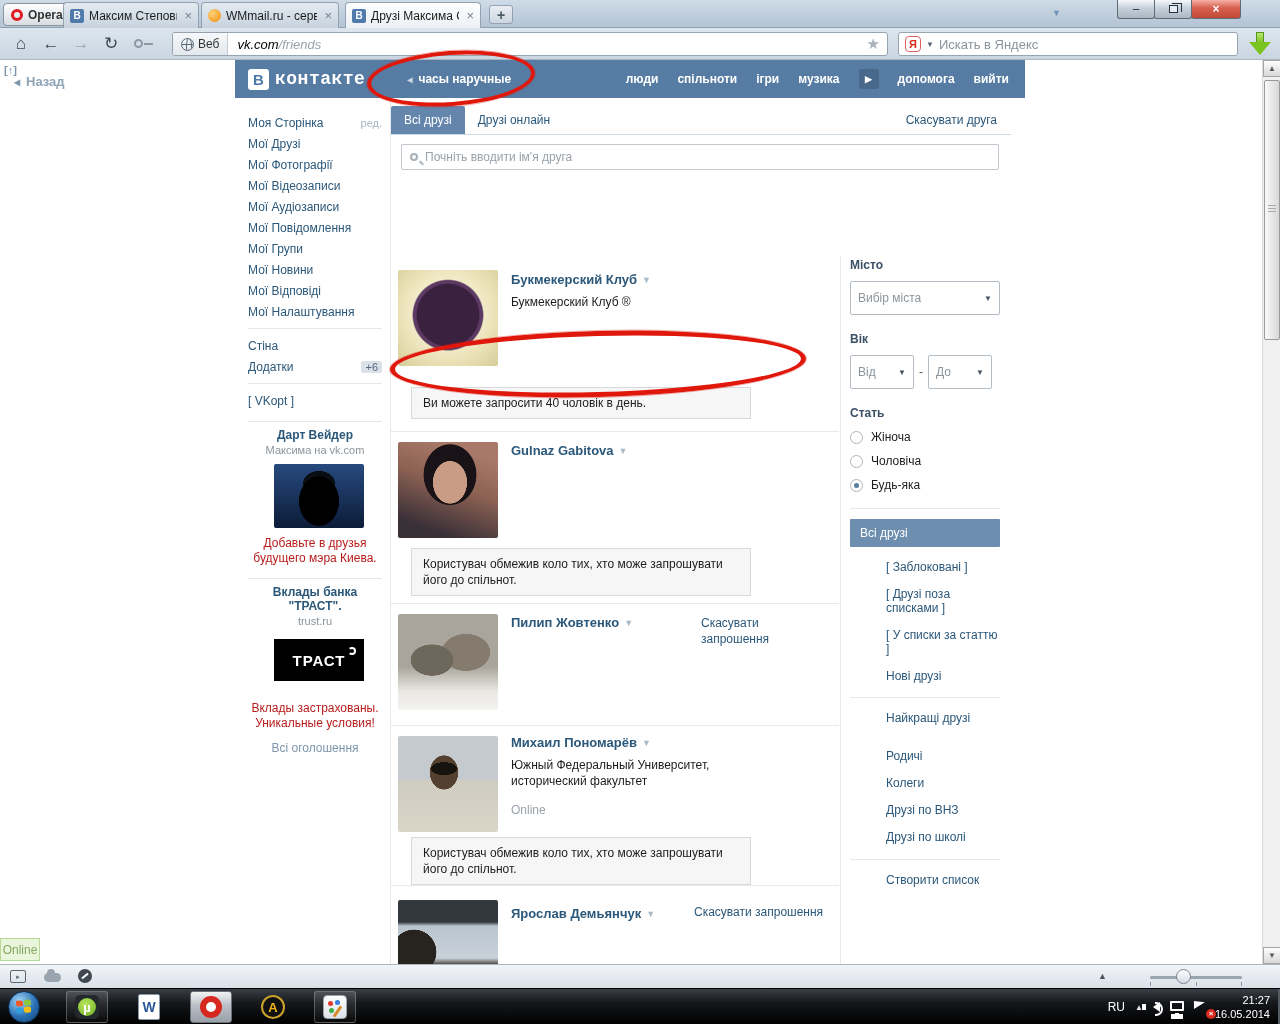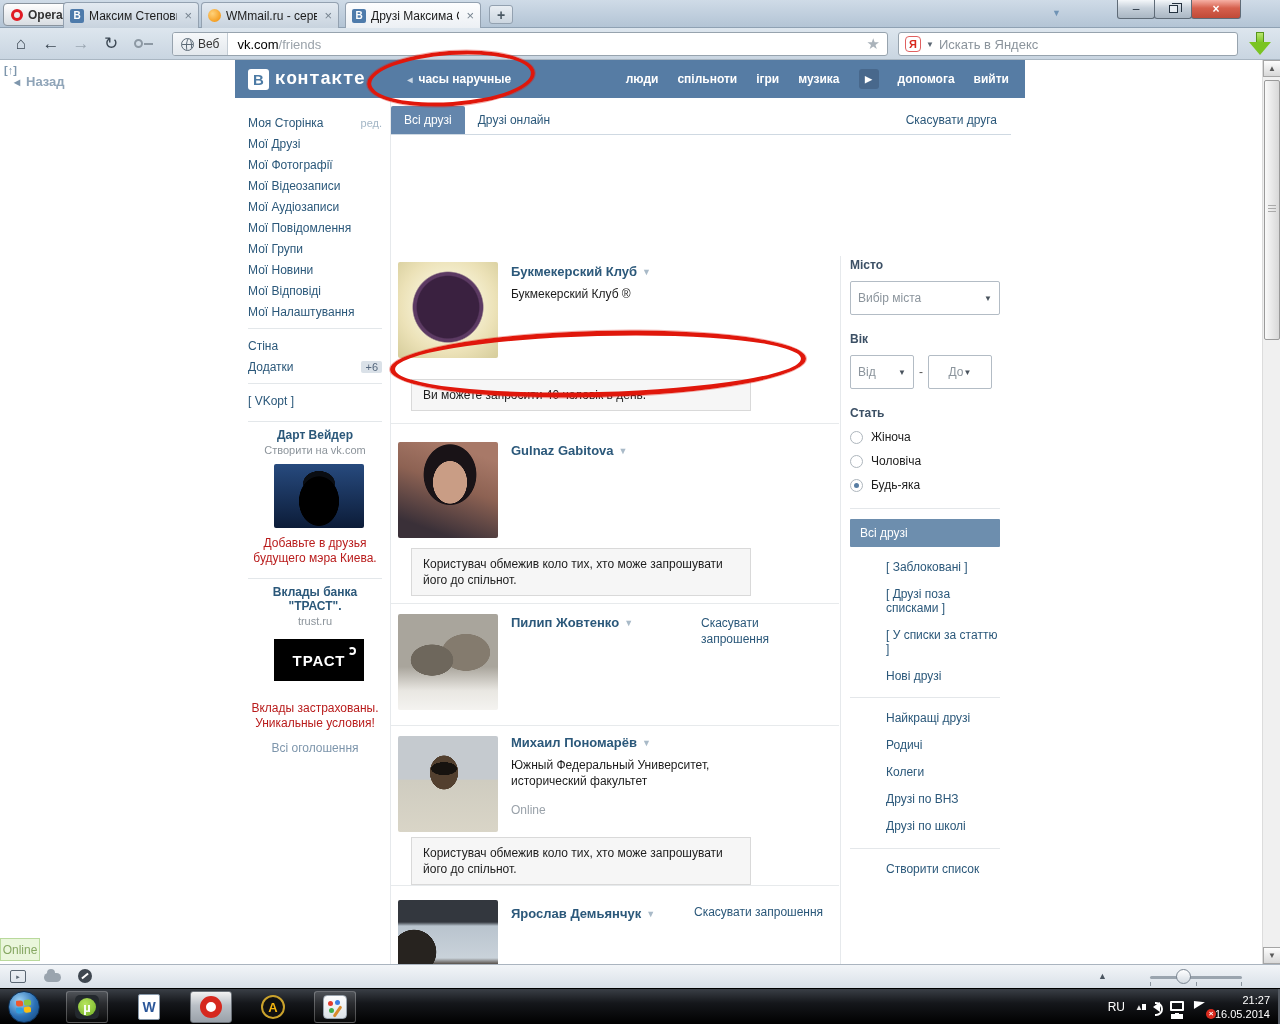--- a/index.html
+++ b/index.html
@@ -36,7 +36,7 @@
   .globe { width:13px; height:13px; border:1.5px solid #5c6a76; border-radius:50%; position:relative; overflow:hidden; }
   .globe::before { content:""; position:absolute; left:4px; top:-1px; width:4px; height:14px; border:1px solid #5c6a76; border-radius:50%; }
   .globe::after { content:""; position:absolute; left:-1px; top:5px; width:14px; height:1.5px; background:#5c6a76; }
-  .addr-txt { margin-left:9px; font-size:13px; color:#000; }
+  .addr-txt { margin-left:9px; font-size:13px; color:#000;font-style:italic; }
   .addr-path { color:#9aa2aa; }
   .addr-star { margin-left:auto; margin-right:7px; color:#aab3bb; font-size:15px; }
   .ysearch { left:898px; top:32px; width:340px; height:24px; background:#fff; border:1px solid #97a3ae; border-radius:3px; display:flex; align-items:center; padding:0 6px; gap:5px; }

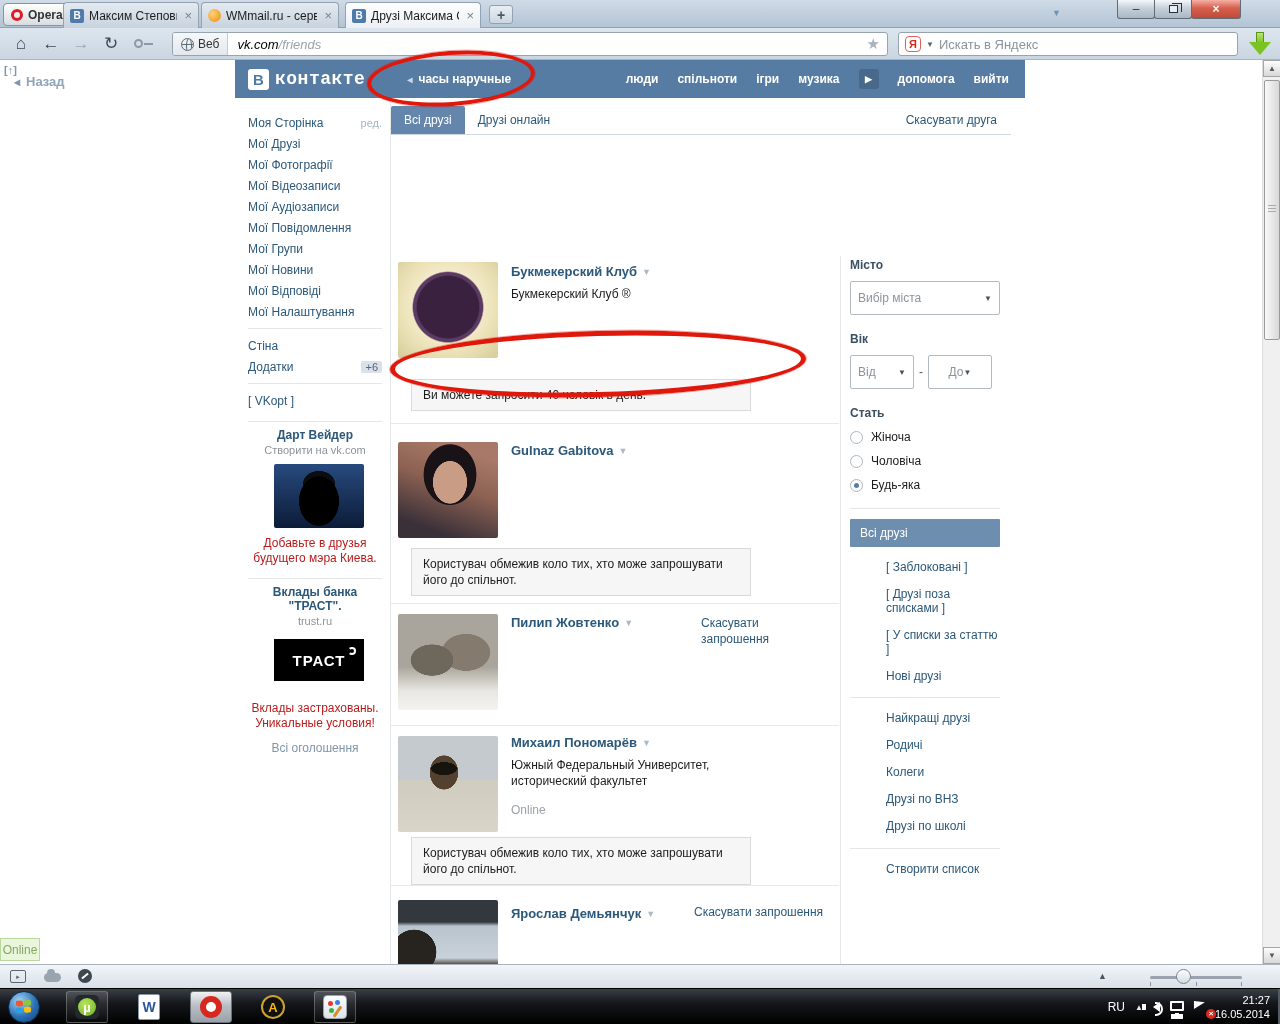--- a/index.html
+++ b/index.html
@@ -333,6 +333,10 @@
         <span class="ctab">Друзі онлайн</span>
         <span class="invite">Скасувати друга</span>
       </div>
+      <div class="abs fsearch">
+        <span class="mag"></span>
+        <span class="ph">Почніть вводити ім'я друга</span>
+      </div>
 
       <div class="abs frow" style="top:150px;height:176px;">
         <div class="abs avatar av-book" style="left:7px;top:14px;"></div>

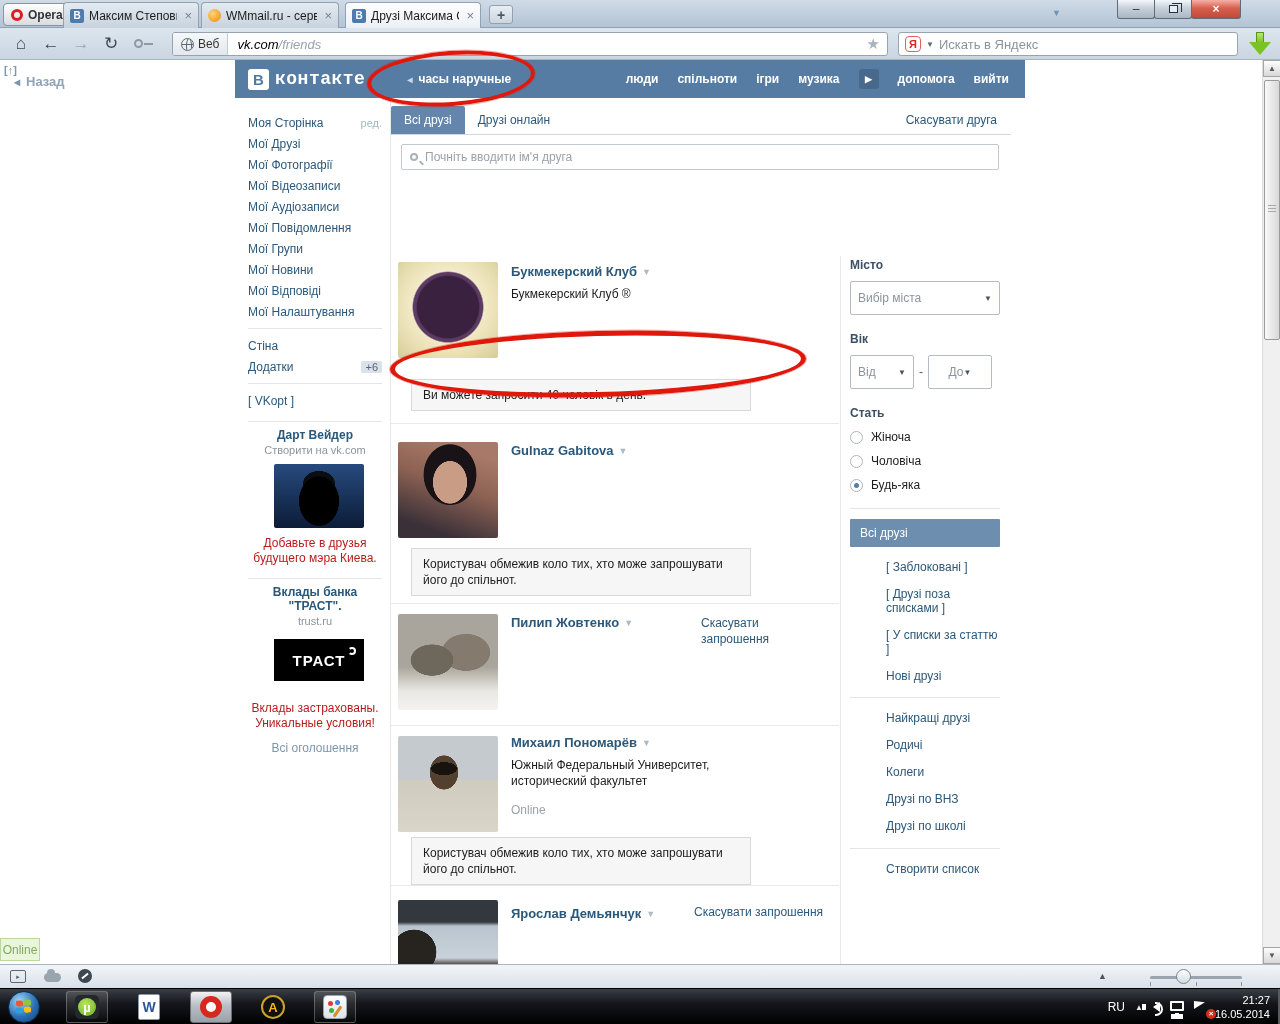--- a/index.html
+++ b/index.html
@@ -338,7 +338,7 @@
         <span class="ph">Почніть вводити ім'я друга</span>
       </div>
 
-      <div class="abs frow" style="top:150px;height:176px;">
+      <div class="abs frow" style="top:158px;height:176px;">
         <div class="abs avatar av-book" style="left:7px;top:14px;"></div>
         <div class="abs fname" style="left:120px;top:16px;">
           <span>Букмекерский Клуб</span>

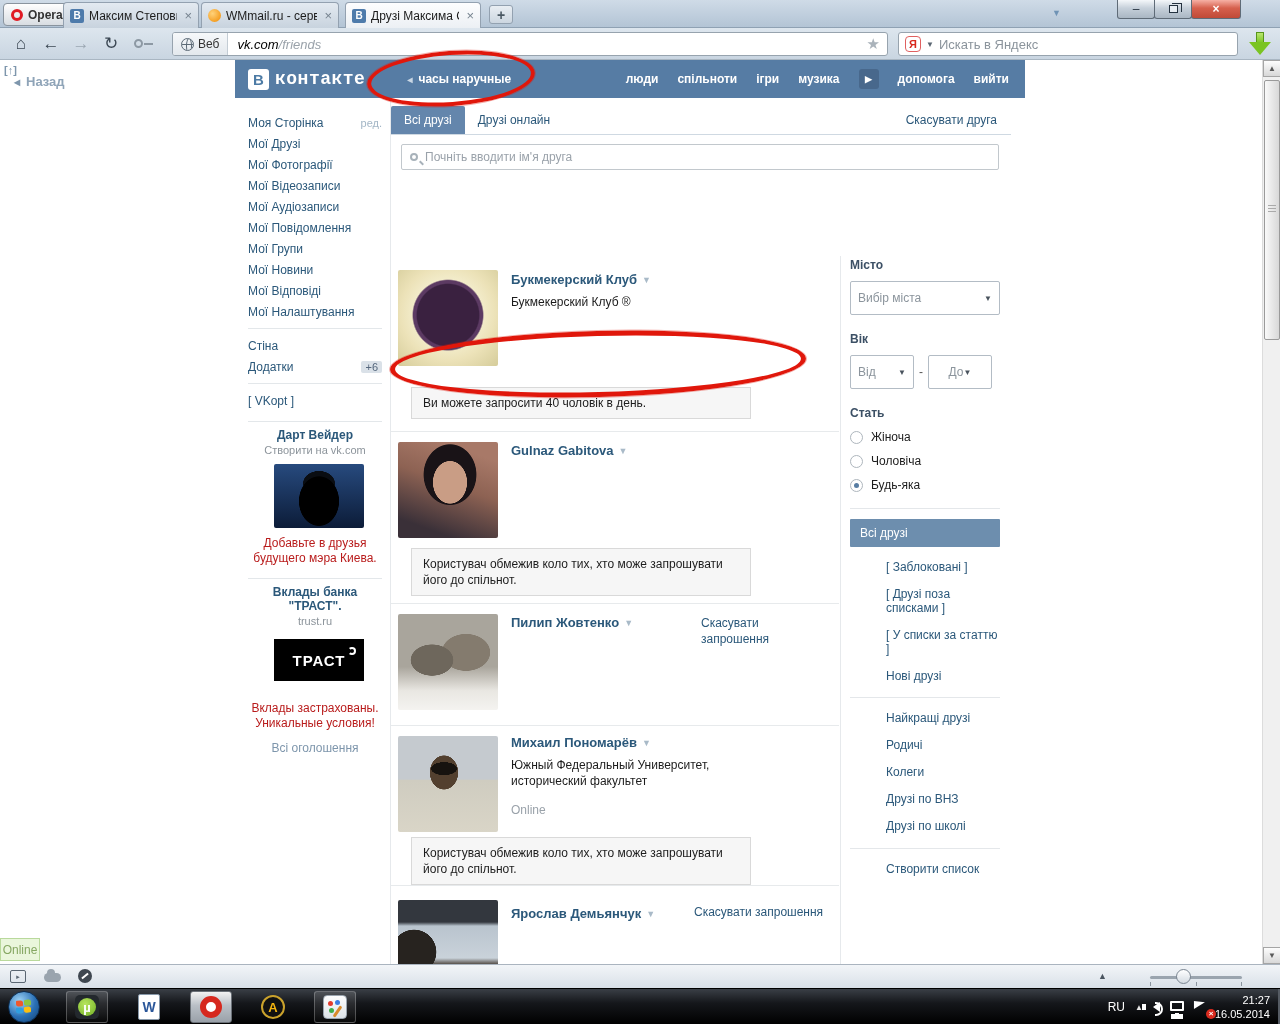--- a/index.html
+++ b/index.html
@@ -402,7 +402,7 @@
           <span class="tri">▼</span>
         </div>
         <span style="color:#555;font-size:12px;">-</span>
-        <div class="vk-select" style="width:64px;justify-content:center;">
+        <div class="vk-select" style="width:64px;">
           <span>До</span>
           <span class="tri">▼</span>
         </div>

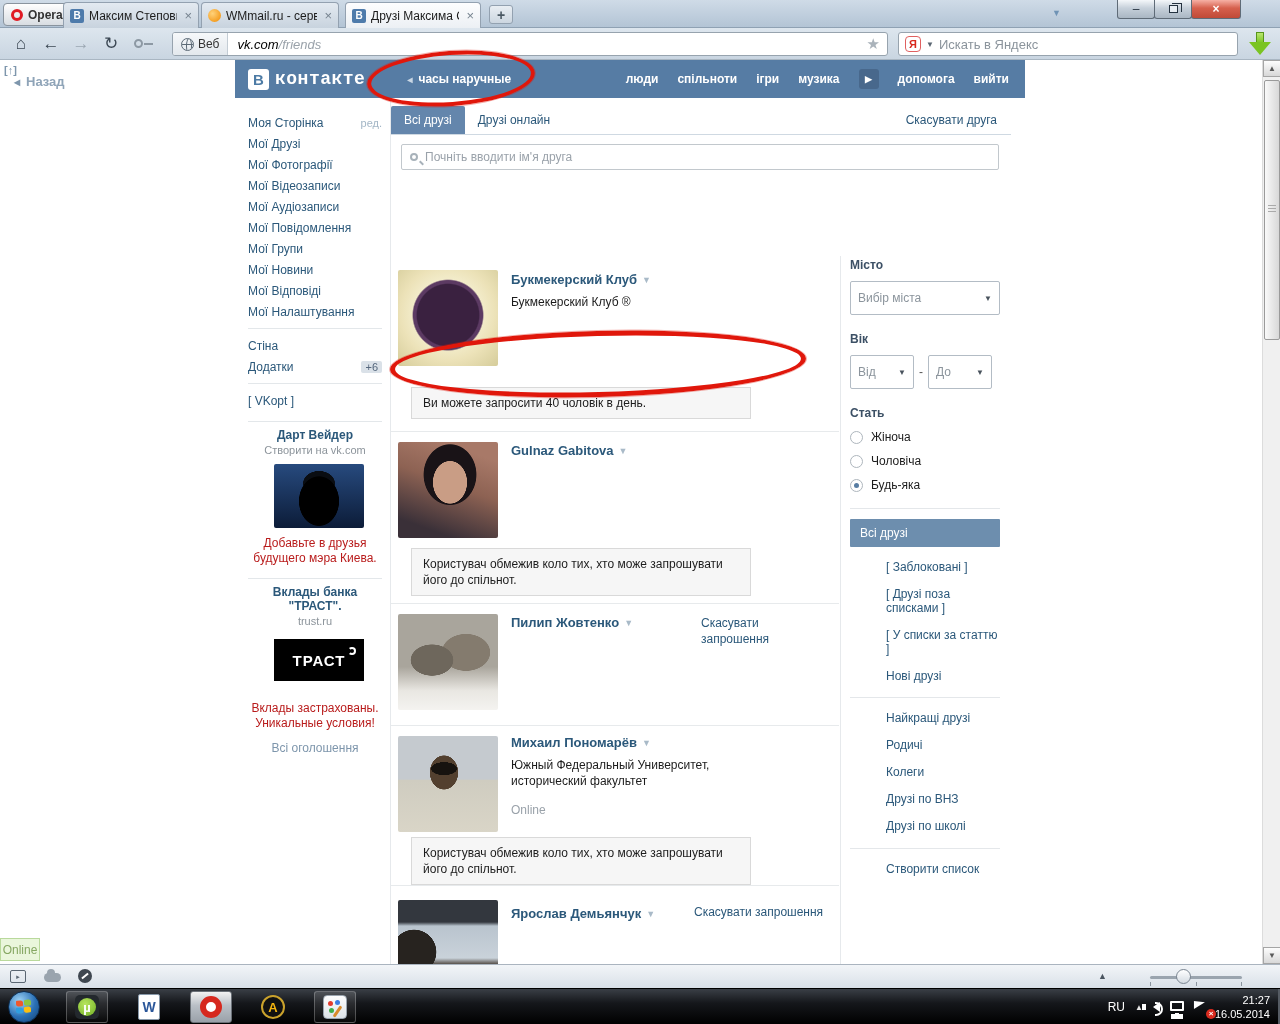--- a/index.html
+++ b/index.html
@@ -312,7 +312,7 @@
       <div class="lm-div" style="margin-top:10px"></div>
 
       <div class="ad-title">Дарт Вейдер</div>
-      <div class="ad-sub">Створити на vk.com</div>
+      <div class="ad-sub">Максима на vk.com</div>
       <div class="ad-img img-vader"></div>
       <div class="ad-cap">Добавьте в друзья будущего мэра Киева.</div>
       <div class="lm-div" style="margin-top:12px"></div>

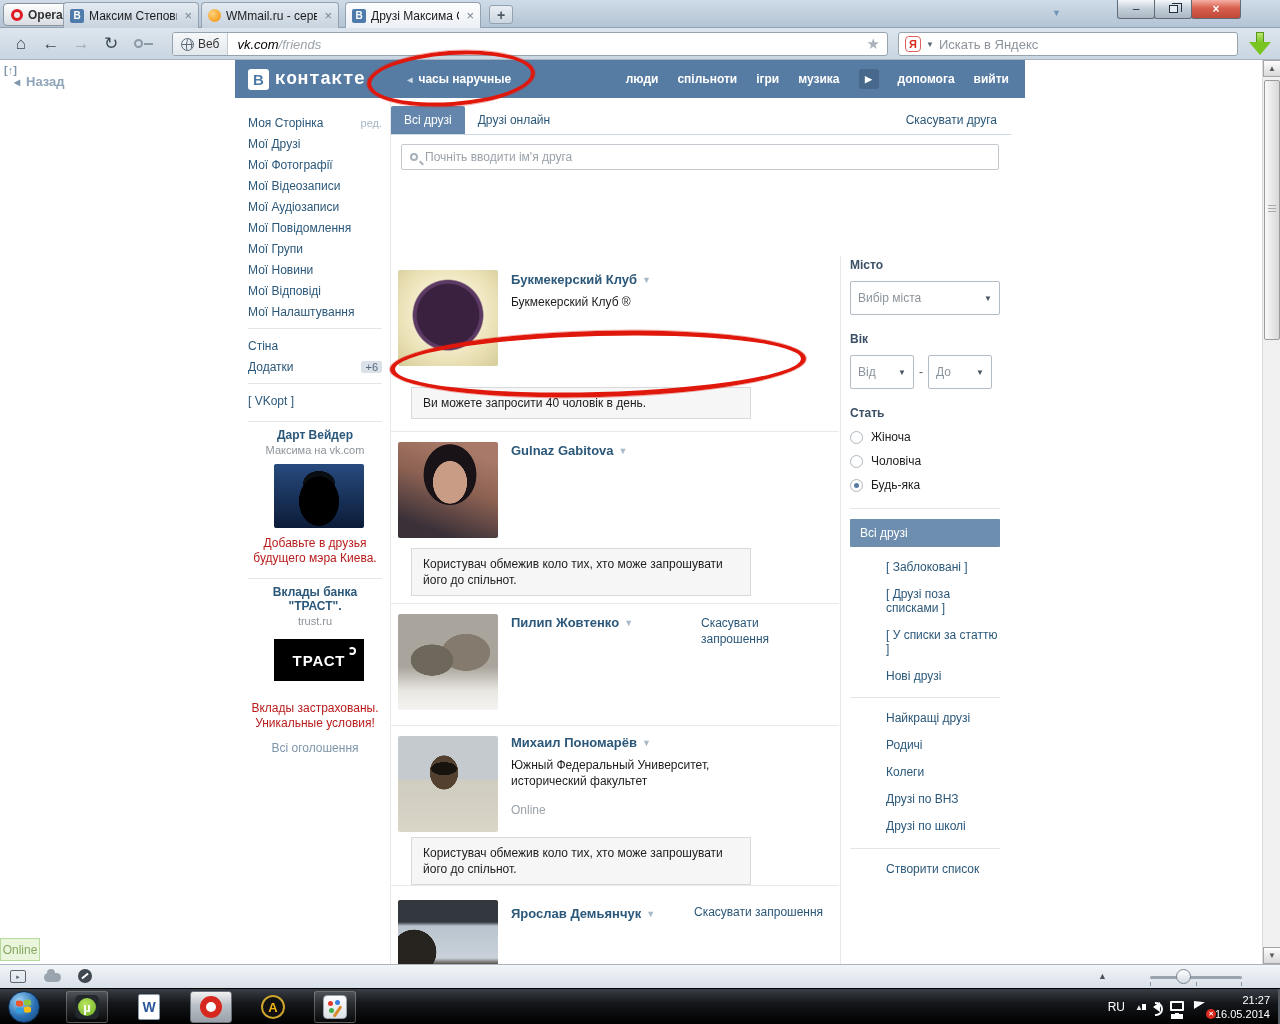--- a/index.html
+++ b/index.html
@@ -429,7 +429,7 @@
       <div class="flink" style="margin-top:13px;">Нові друзі</div>
       <div class="fdiv" style="margin-top:14px;"></div>
       <div class="flink" style="margin-top:13px;">Найкращі друзі</div>
-      <div class="flink" style="margin-top:13px;">Родичі</div>
+      <div class="flink" style="margin-top:24px;">Родичі</div>
       <div class="flink" style="margin-top:13px;">Колеги</div>
       <div class="flink" style="margin-top:13px;">Друзі по ВНЗ</div>
       <div class="flink" style="margin-top:13px;">Друзі по школі</div>

